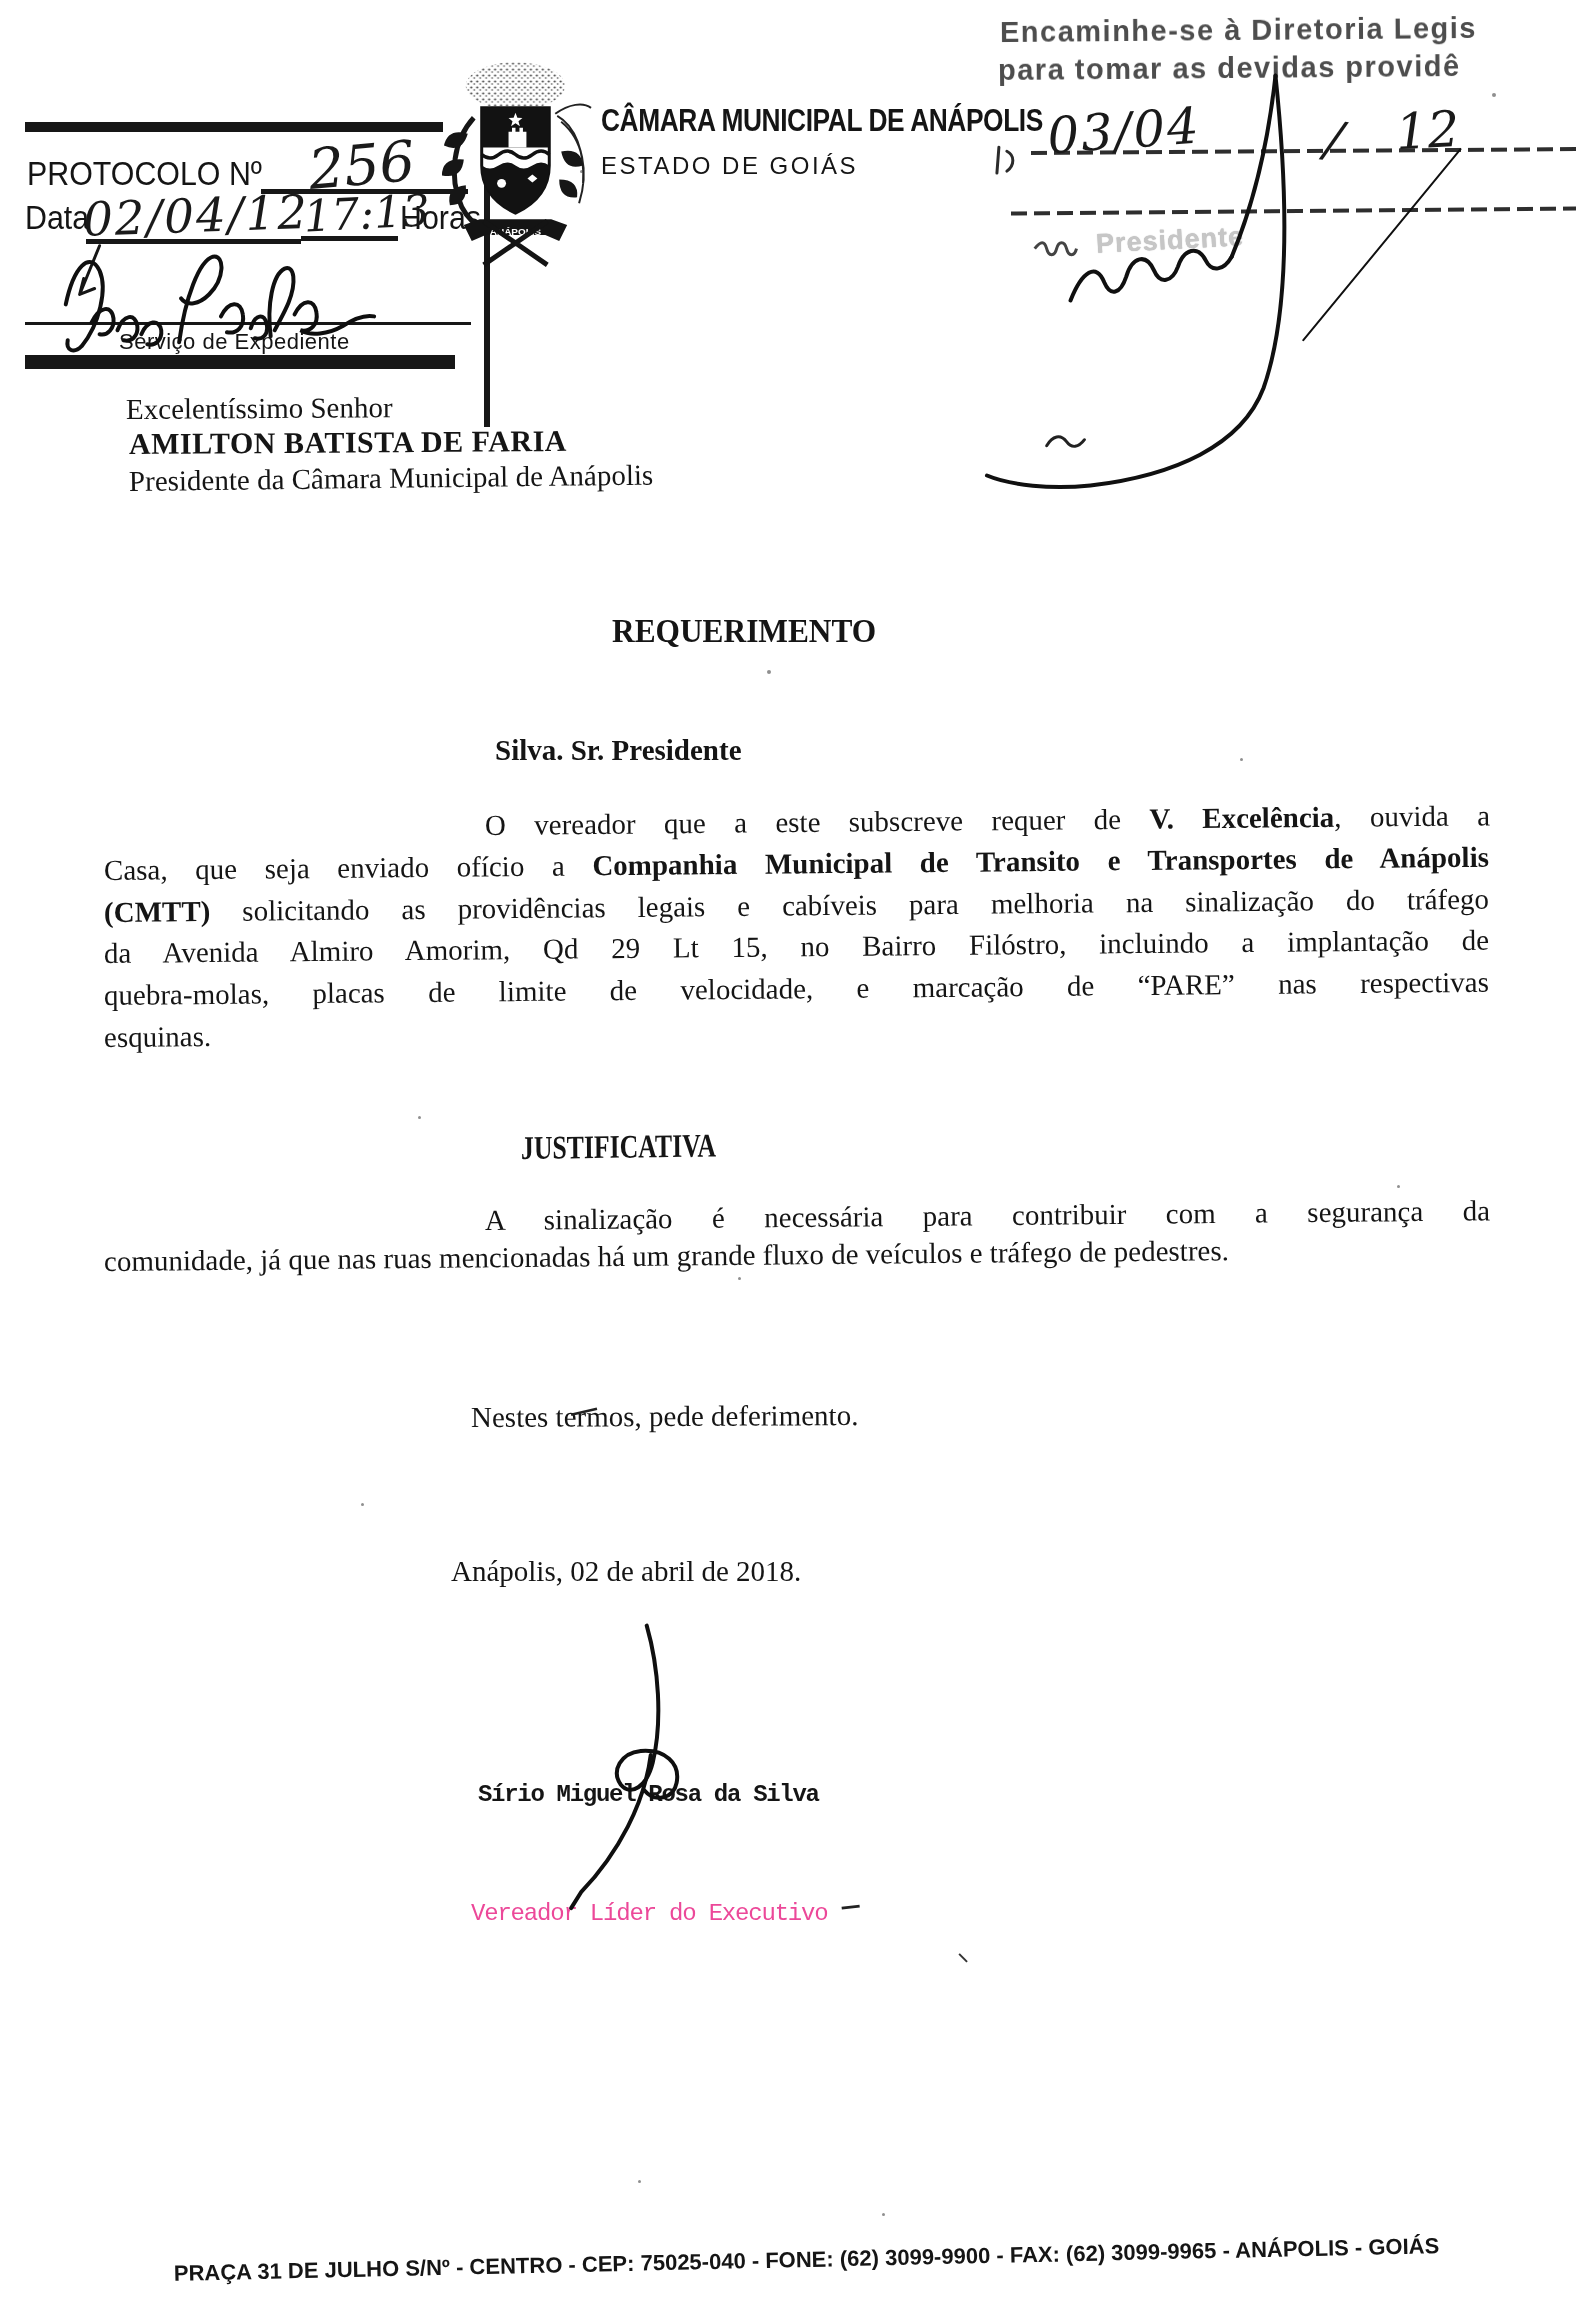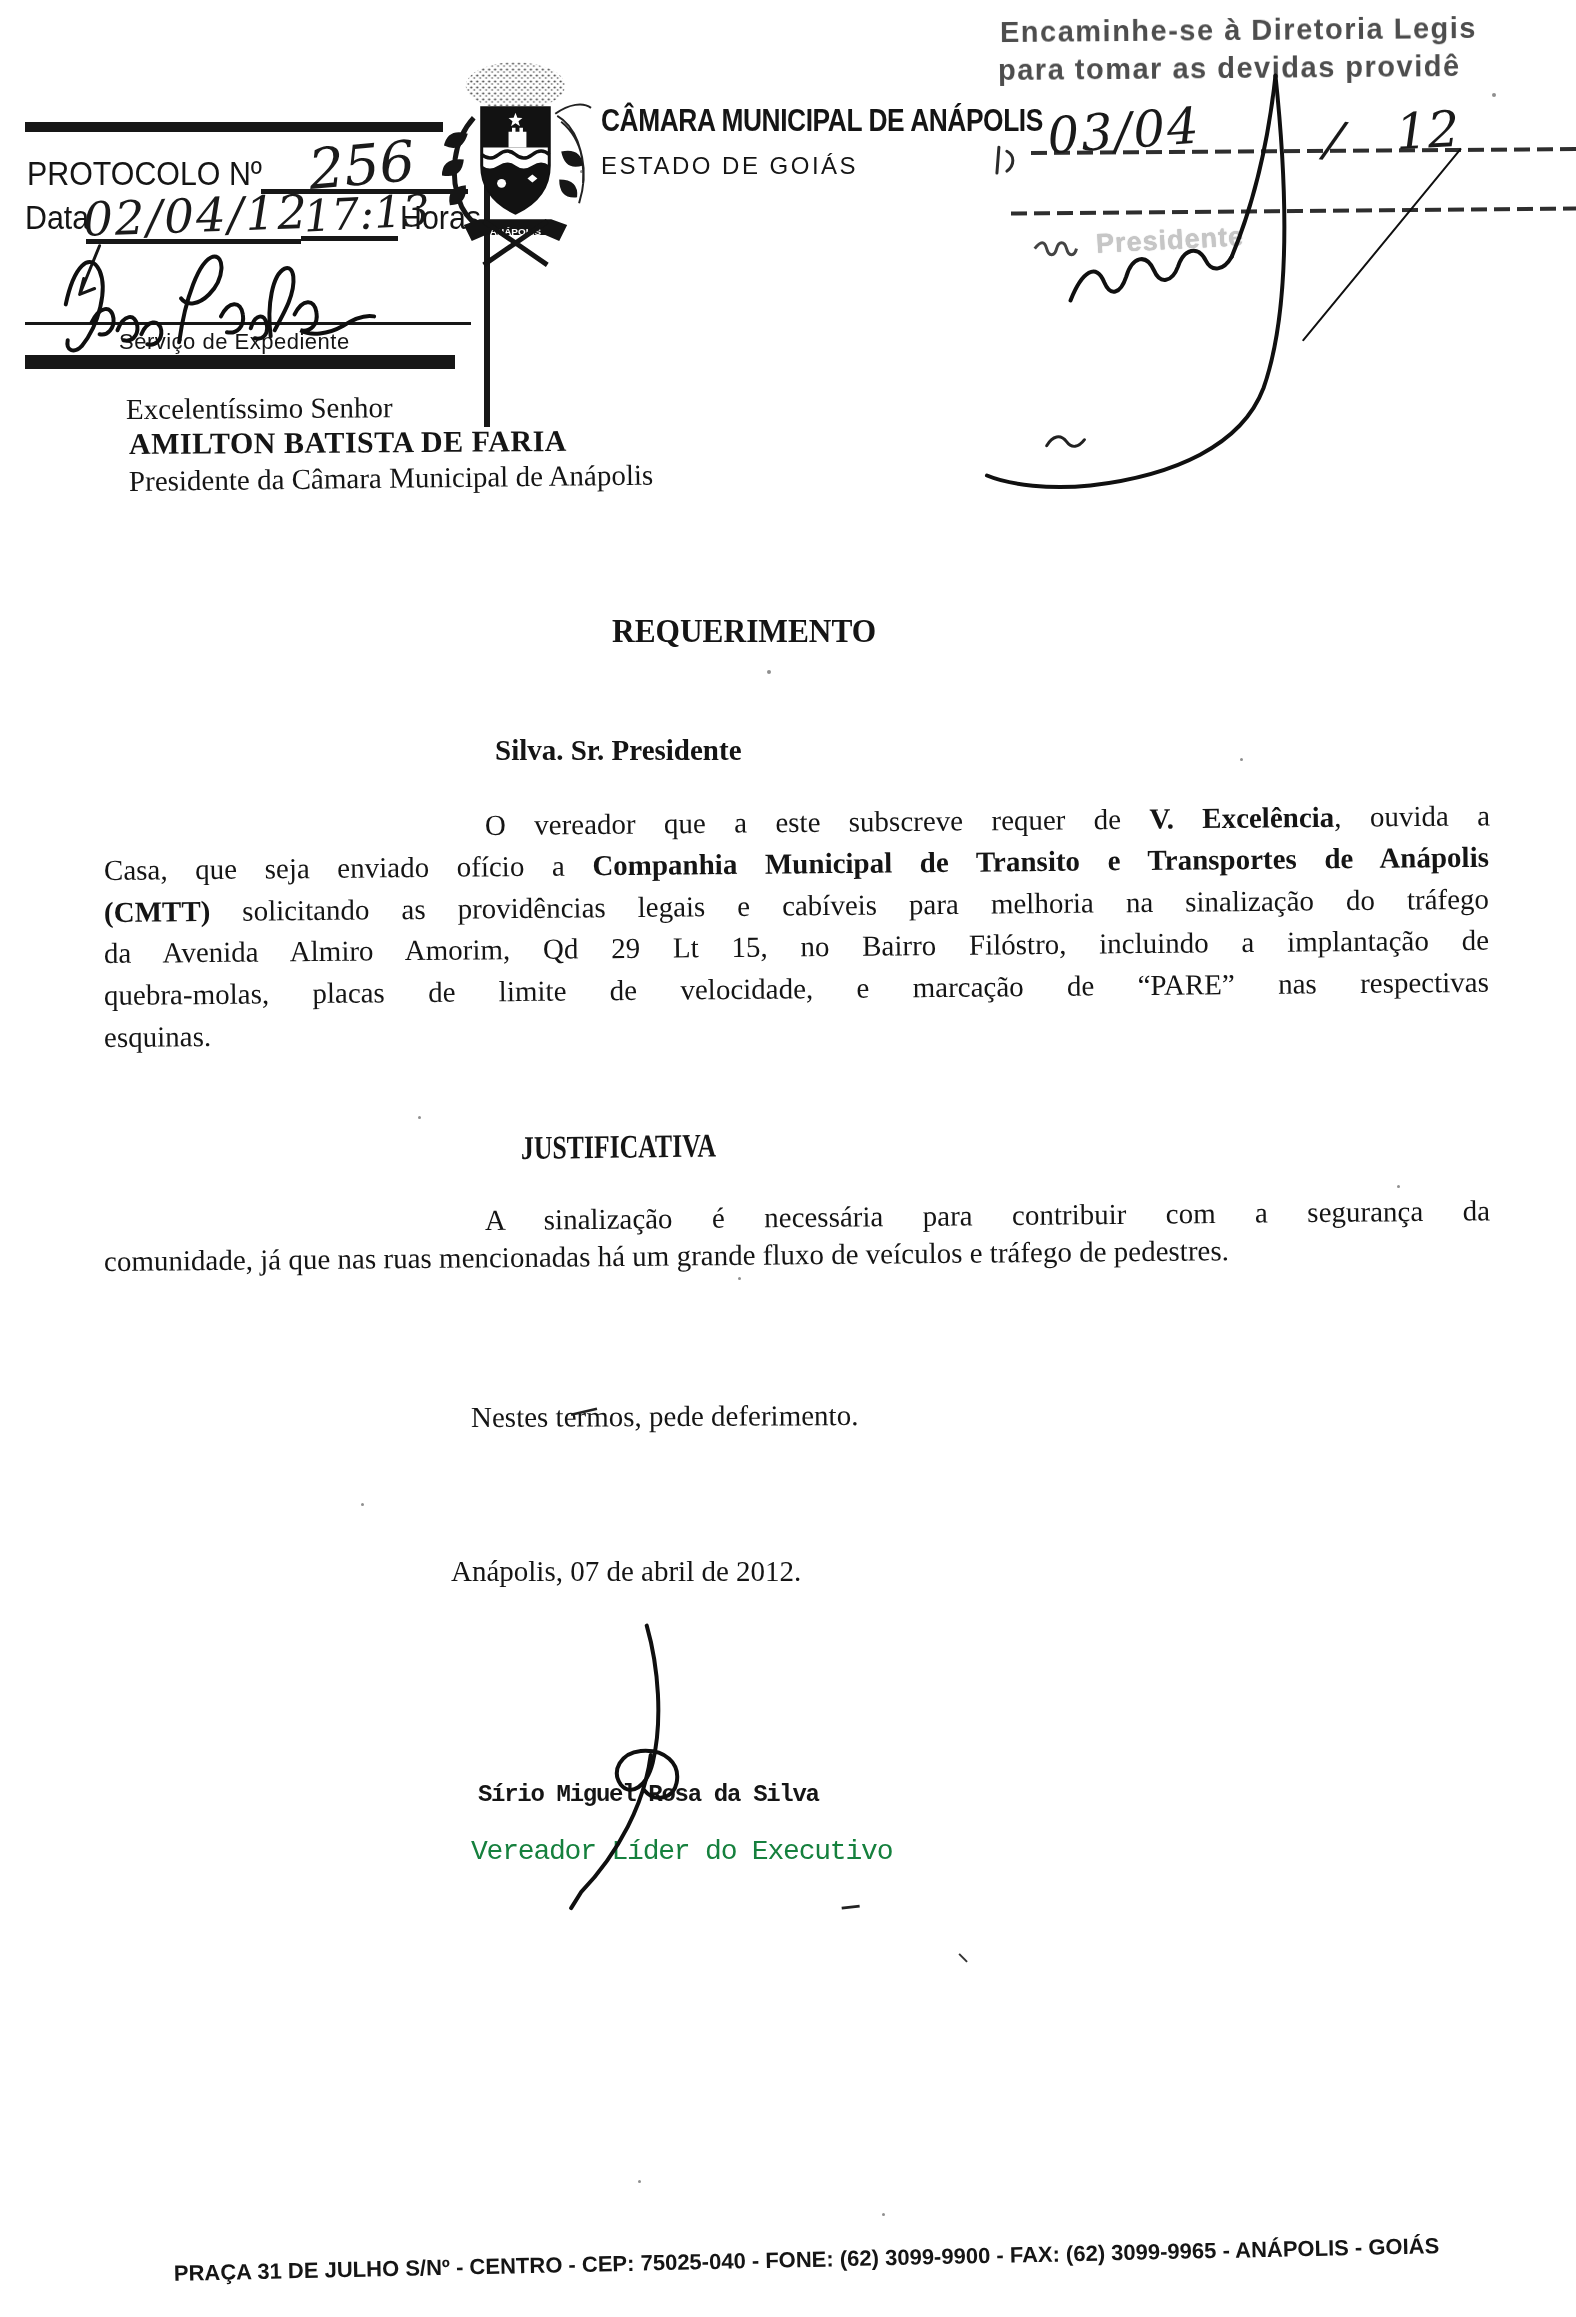--- a/index.html
+++ b/index.html
@@ -92,7 +92,7 @@
   <div class="abs bodyline" style="left:104px;top:1245px;">comunidade, já que nas ruas mencionadas há um grande fluxo de veículos e tráfego de pedestres.</div>
 
   <div class="abs serif" style="left:471px;top:1400px;font-size:29px;transform:rotate(-.3deg);">Nestes termos, pede deferimento.</div>
-  <div class="abs serif" style="left:451px;top:1555px;font-size:29px;">Anápolis, 07 de abril de 2012.</div>
+  <div class="abs serif" style="left:451px;top:1555px;font-size:29px;">Anápolis, 02 de abril de 2018.</div>
   <div class="abs mono b" style="left:478px;top:1781px;font-size:24px;letter-spacing:-1.3px;">Sírio Miguel Rosa da Silva</div>
   <div class="abs mono" style="left:471px;top:1836px;font-size:28px;letter-spacing:-1.2px;color:#15803d;">Vereador Líder do Executivo</div>
 

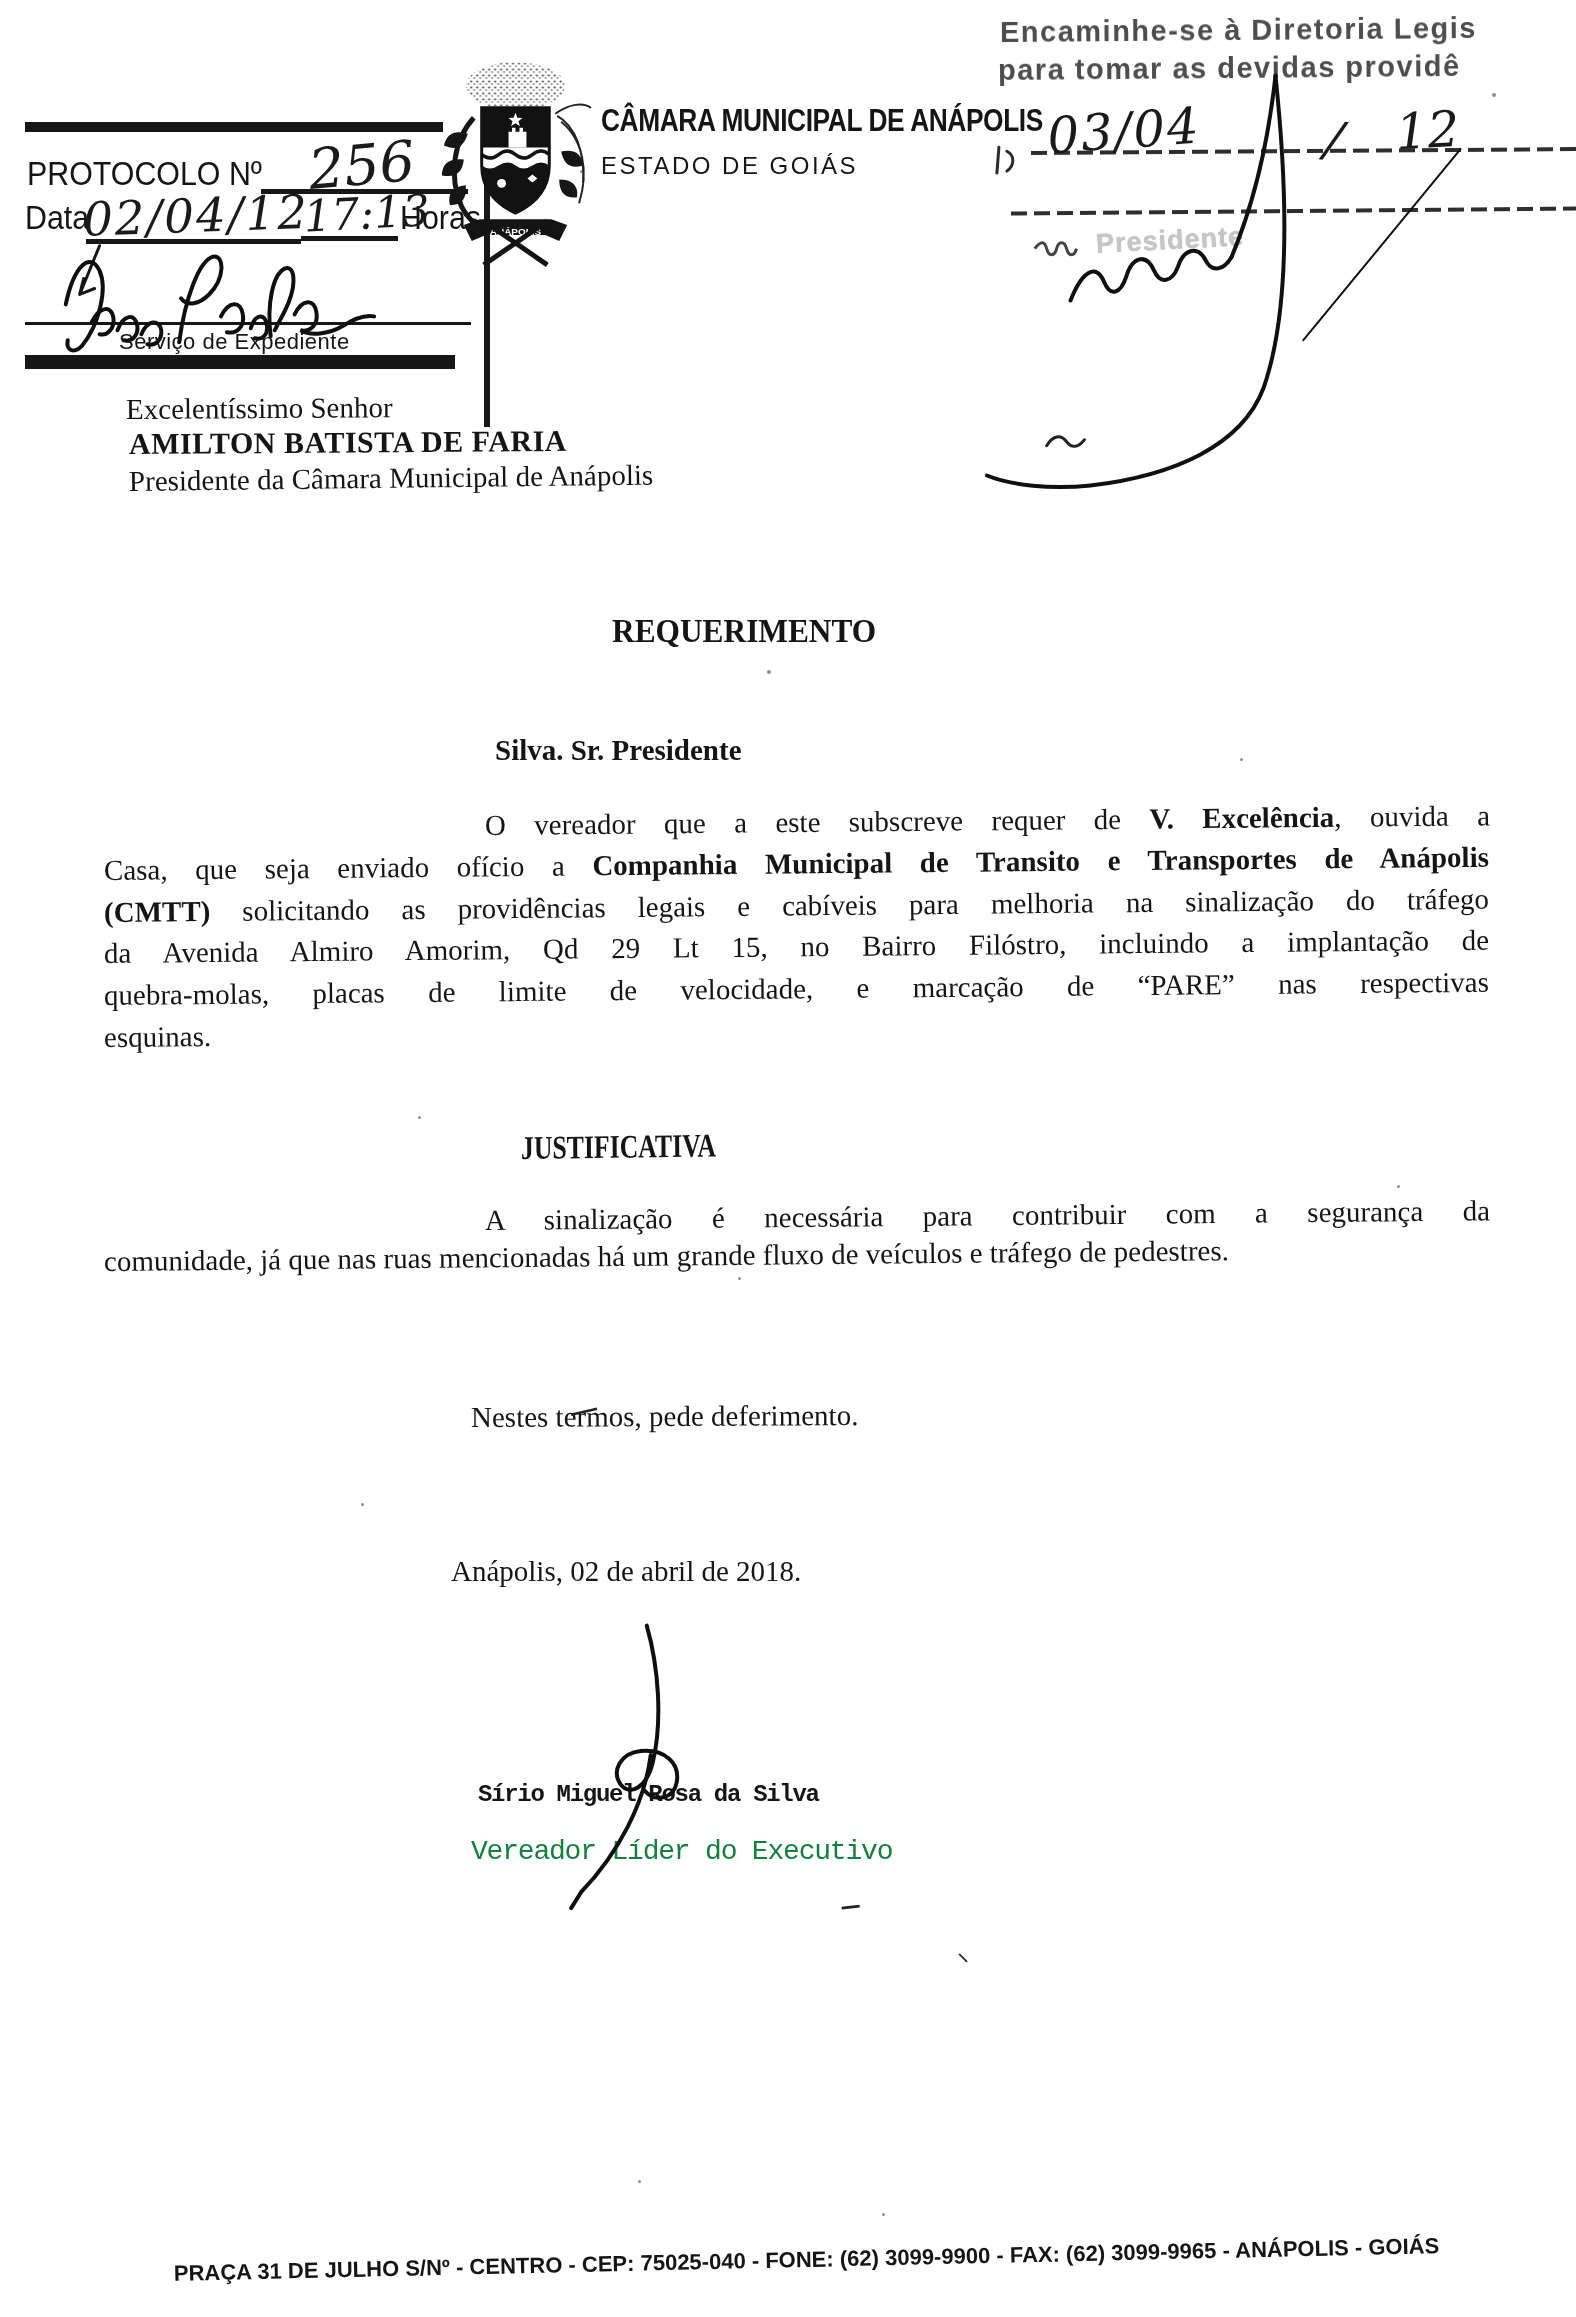--- a/index.html
+++ b/index.html
@@ -94,7 +94,7 @@
   <div class="abs serif" style="left:471px;top:1400px;font-size:29px;transform:rotate(-.3deg);">Nestes termos, pede deferimento.</div>
   <div class="abs serif" style="left:451px;top:1555px;font-size:29px;">Anápolis, 02 de abril de 2018.</div>
   <div class="abs mono b" style="left:478px;top:1781px;font-size:24px;letter-spacing:-1.3px;">Sírio Miguel Rosa da Silva</div>
-  <div class="abs mono" style="left:471px;top:1836px;font-size:28px;letter-spacing:-1.2px;color:#15803d;">Vereador Líder do Executivo</div>
+  <div class="abs mono" style="left:471px;top:1900px;font-size:24px;letter-spacing:-1.2px;color:#ec4899;">Vereador Líder do Executivo</div>
 
   <div class="abs sans b" style="left:70px;top:2247px;width:1473px;font-size:22px;text-align:center;transform:rotate(-1.25deg);">PRAÇA 31 DE JULHO S/Nº - CENTRO - CEP: 75025-040 - FONE: (62) 3099-9900 - FAX: (62) 3099-9965 - ANÁPOLIS - GOIÁS</div>
 

